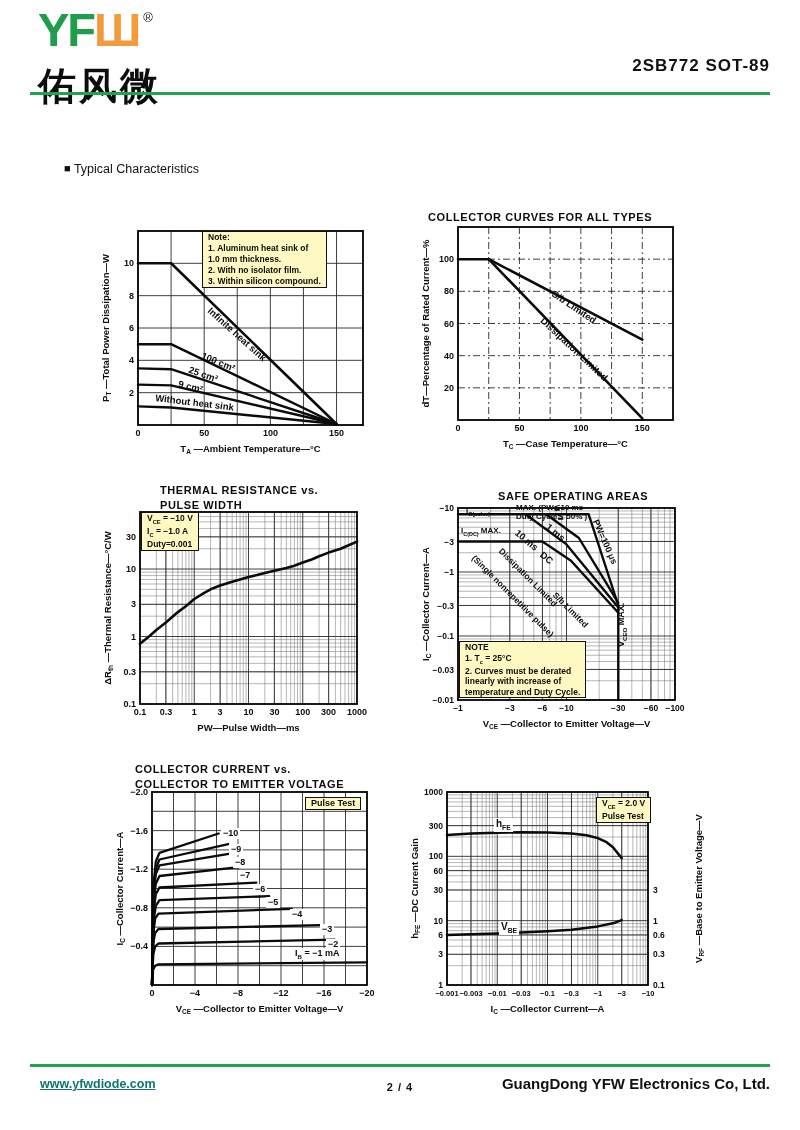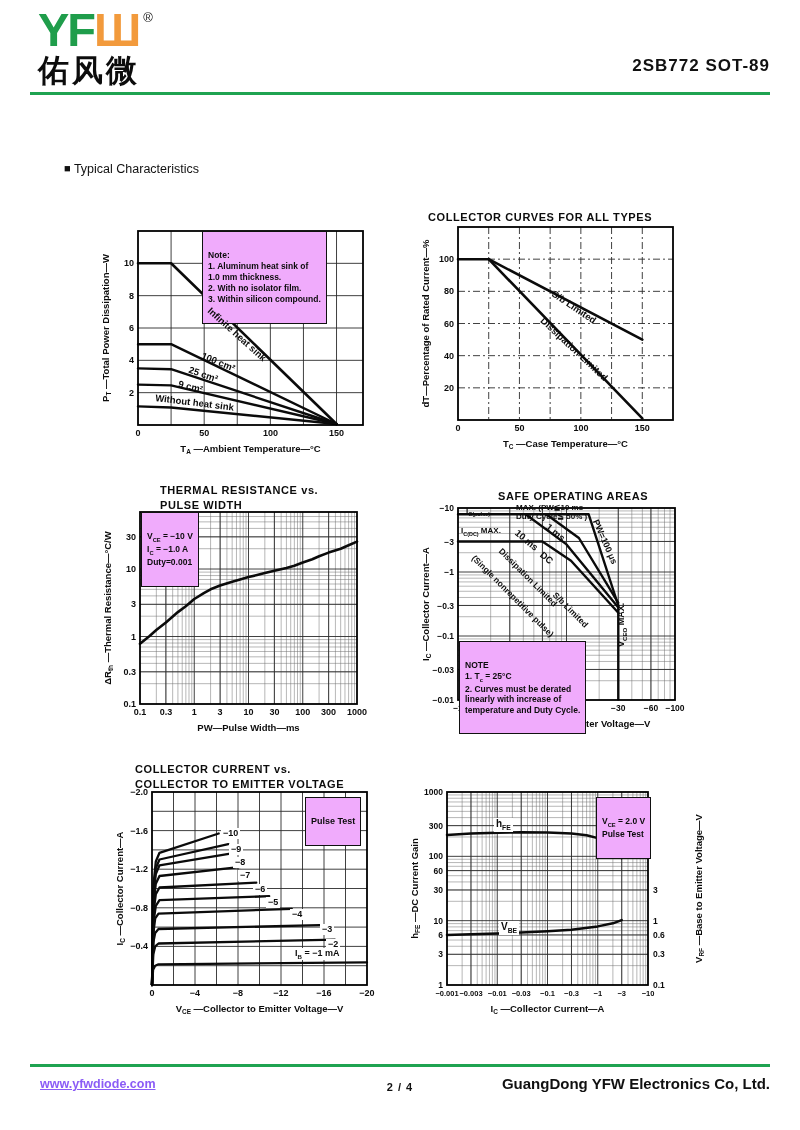--- a/index.html
+++ b/index.html
@@ -9,7 +9,7 @@
   .lg-green{color:#1f9d4b;font-size:47px;font-weight:800;letter-spacing:-2px;}
   .lg-orange{color:#f29a3c;font-size:47px;font-weight:800;}
   .lg-reg{font-size:13px;color:#222;position:relative;top:-24px;left:2px;font-weight:400;}
-  .lg-cn{font-size:31px;font-weight:700;letter-spacing:3px;color:#0c0c0c;margin-top:2px;}
+  .lg-cn{font-size:38px;font-weight:700;letter-spacing:3px;color:#0c0c0c;margin-top:14px;}
   .part{position:absolute;right:30px;top:56px;font-size:17px;font-weight:700;letter-spacing:1px;}
   .rule{position:absolute;left:30px;width:740px;height:3px;background:#1fa351;}
   .rule-top{top:92px}.rule-bottom{top:1064px}

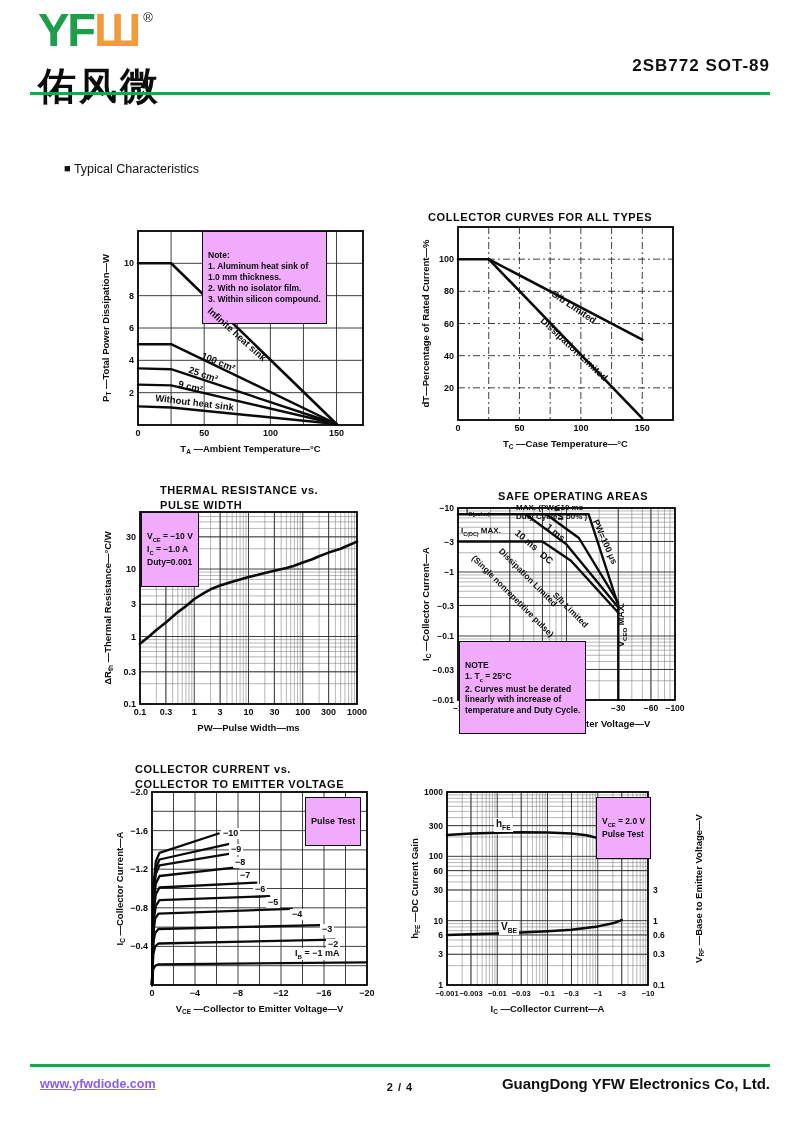--- a/index.html
+++ b/index.html
@@ -19,7 +19,7 @@
           white-space:pre-line;color:#0c0c0c;}
   .ann{position:absolute;font-weight:700;white-space:nowrap;transform-origin:0 0;color:#0c0c0c;line-height:1.2;}
   .ann sub{font-size:68%;}
-  .ann.box{border:1.4px solid #111;background:#f0abfc;padding:18px 5px;}
+  .ann.box{border:1.4px solid #111;background:#fef9c3;padding:0 5px;}
   .ann.bg{background:#fff;padding:0 2px;}
   svg text{fill:#0c0c0c;font-family:"Liberation Sans",sans-serif;}
   .weblink{position:absolute;left:40px;top:1077px;font-size:12.5px;font-weight:700;color:#8b5cf6;}

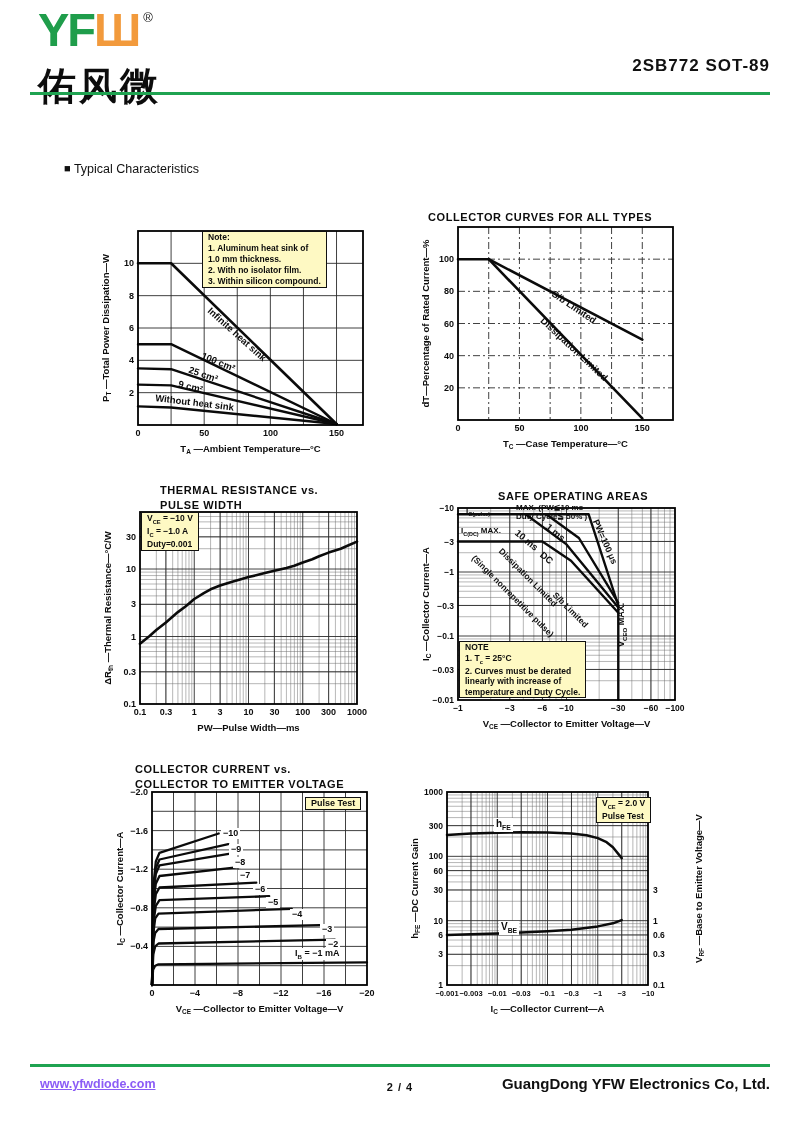--- a/index.html
+++ b/index.html
@@ -22,7 +22,7 @@
   .ann.box{border:1.4px solid #111;background:#fef9c3;padding:0 5px;}
   .ann.bg{background:#fff;padding:0 2px;}
   svg text{fill:#0c0c0c;font-family:"Liberation Sans",sans-serif;}
-  .weblink{position:absolute;left:40px;top:1077px;font-size:12.5px;font-weight:700;color:#8b5cf6;}
+  .weblink{position:absolute;left:40px;top:1077px;font-size:12.5px;font-weight:700;color:#0f766e;}
   .pageno{position:absolute;left:0;right:0;top:1081px;text-align:center;font-size:11px;font-weight:700;letter-spacing:1px;}
   .company{position:absolute;right:30px;top:1075px;font-size:15px;font-weight:700;}
 </style>

